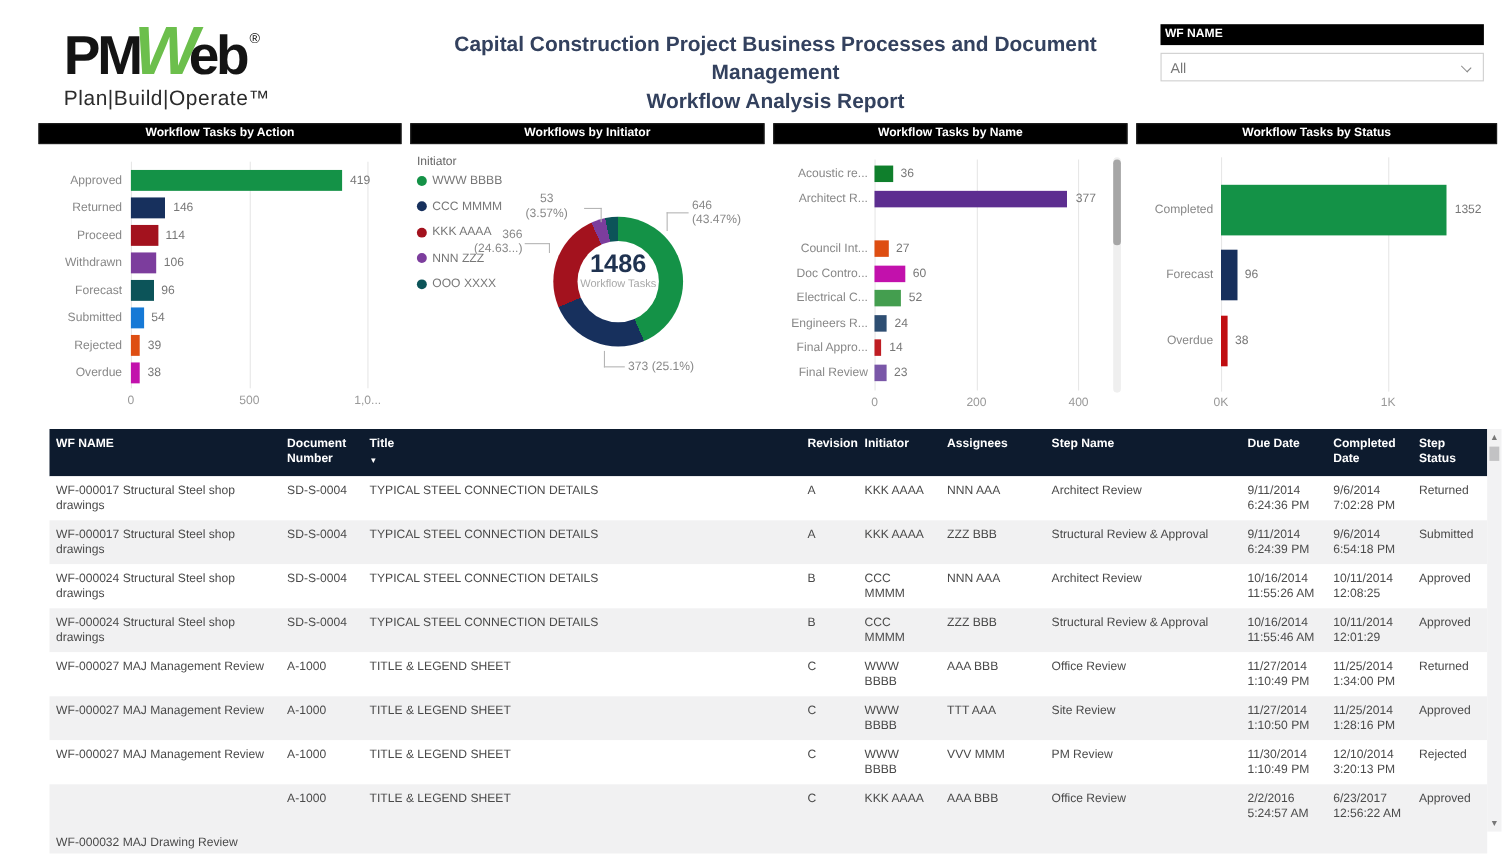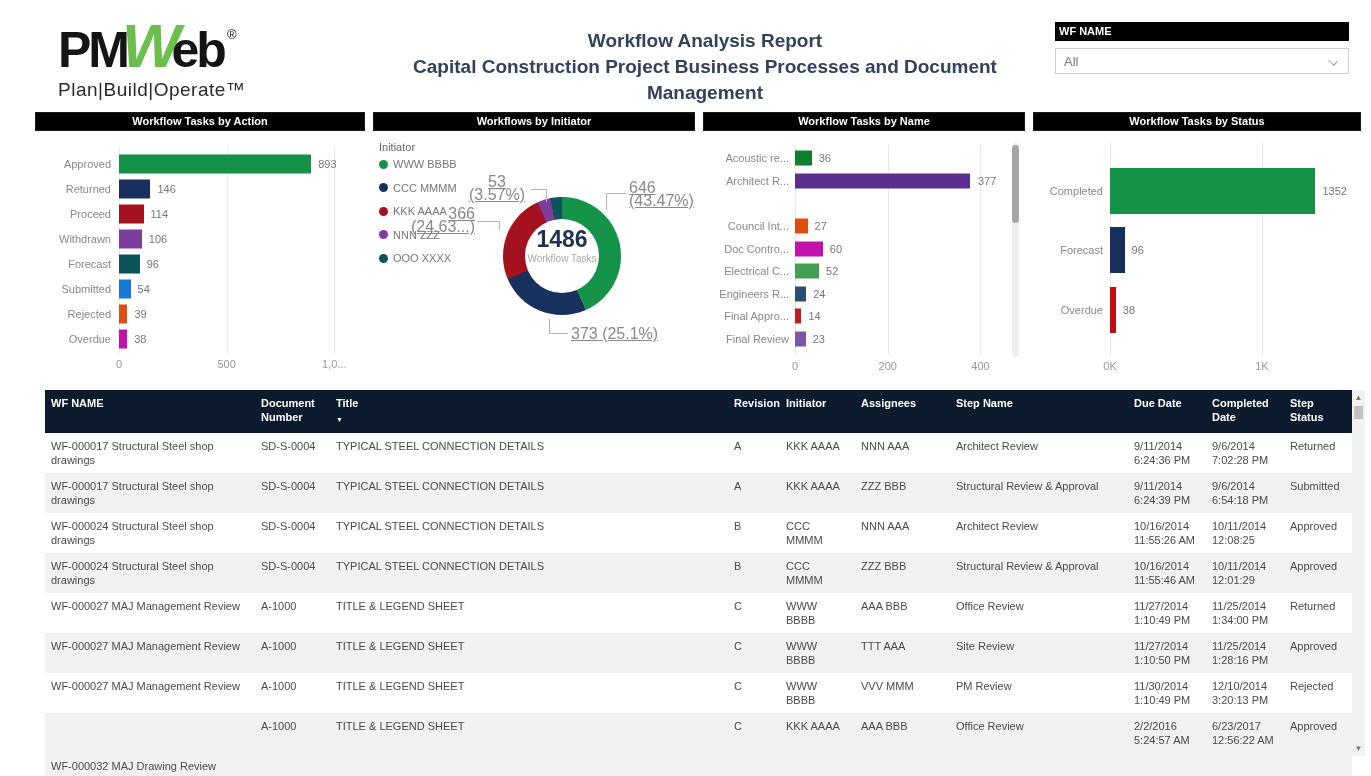--- a/index.html
+++ b/index.html
@@ -71,8 +71,8 @@
 </div>
 
 <div class="report-title">
+  <div>Capital Construction Project Business Processes and Document Management</div>
   <div>Workflow Analysis Report</div>
-  <div>Capital Construction Project Business Processes and Document Management</div>
 </div>
 
 <div class="slicer">

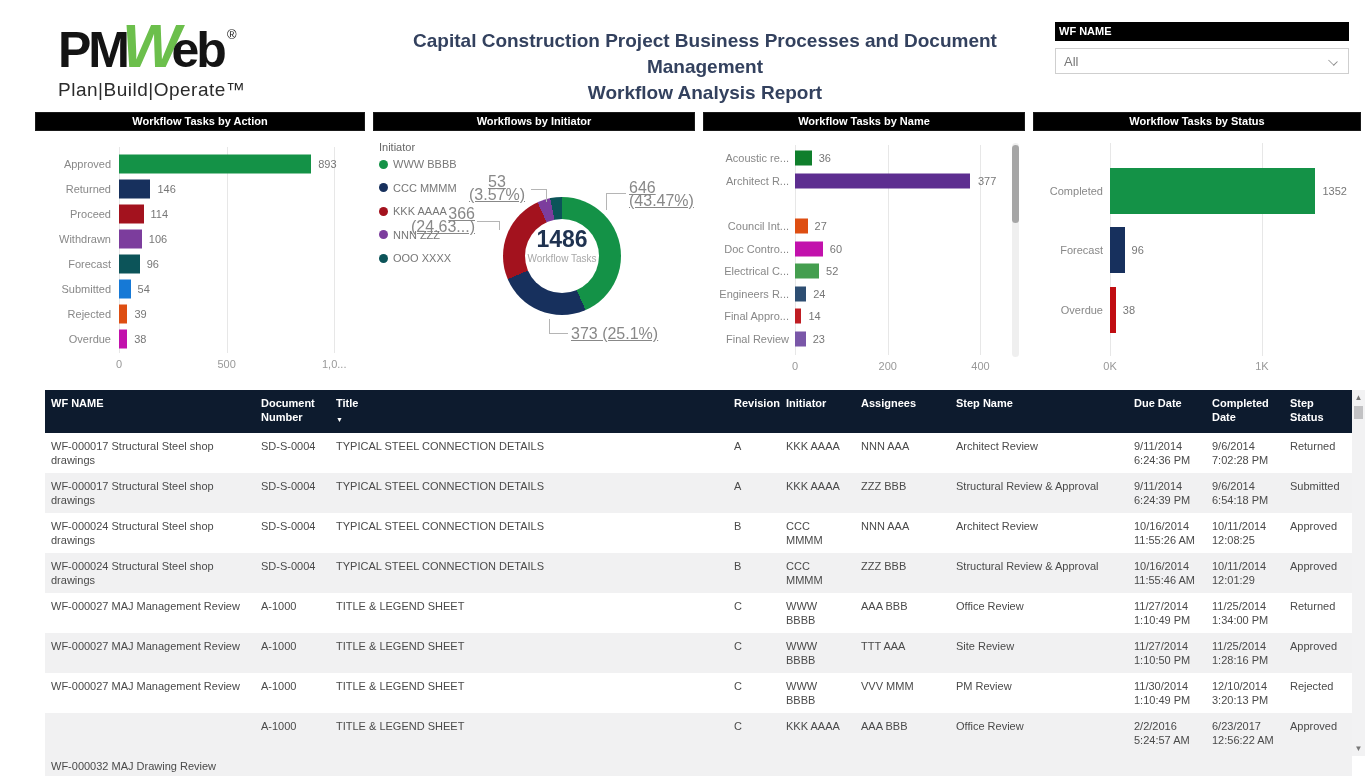--- a/index.html
+++ b/index.html
@@ -95,7 +95,7 @@
       <div class="brow" style="top: 20px; height: 25px;">
         <span class="bcat" style="left: 0px; width: 76px;">Approved</span>
         <span class="bbar" style="left: 84px; width: 192.208px; height: 19px; background: rgb(20, 146, 71);"></span>
-        <span class="bval" style="left: 283.208px;">893</span>
+        <span class="bval" style="left: 283.208px;">419</span>
       </div>
       <div class="brow" style="top: 45px; height: 25px;">
         <span class="bcat" style="left: 0px; width: 76px;">Returned</span>

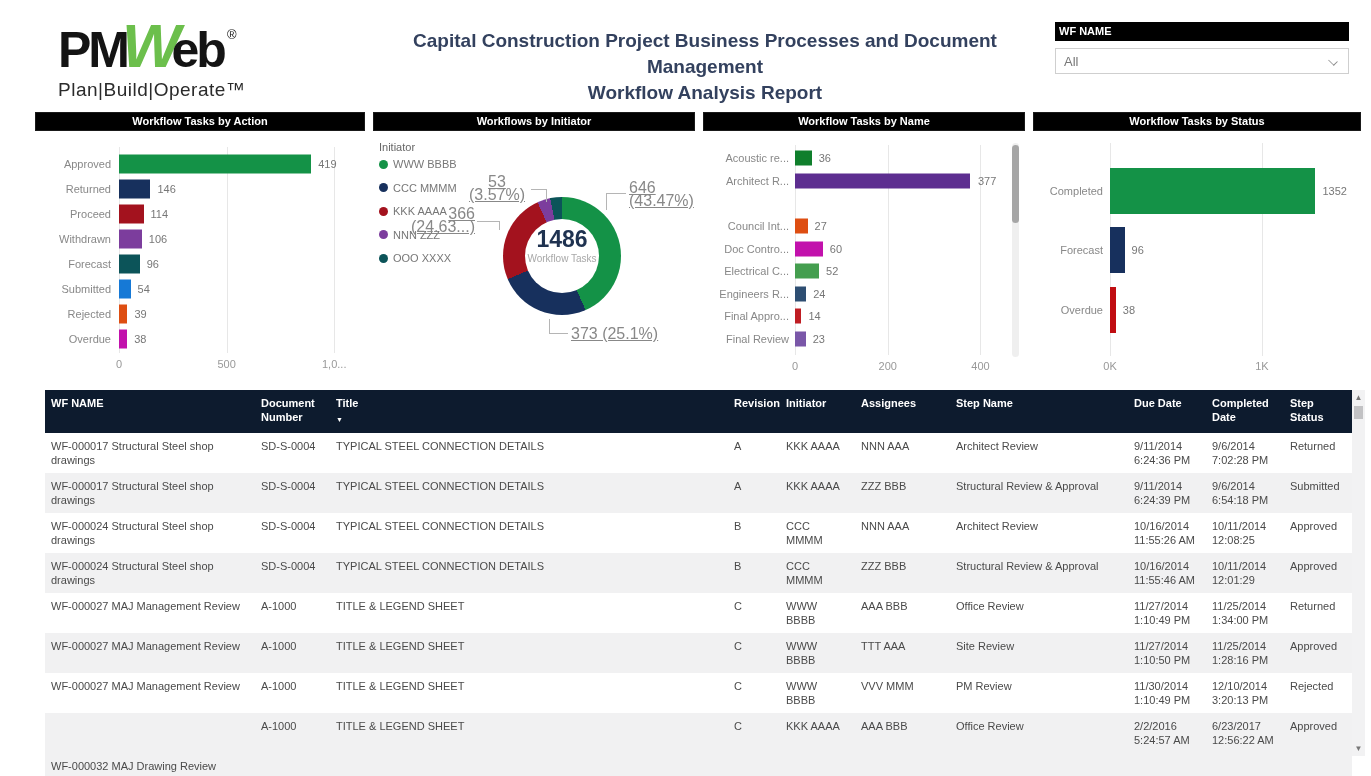--- a/index.html
+++ b/index.html
@@ -41,7 +41,7 @@
   .dcenter{position:absolute;left:130px;top:96px;width:118px;text-align:center;}
   .dnum{font-size:23px;font-weight:bold;color:#1F3250;line-height:24px;}
   .dsub{font-size:10px;color:#A8A8A8;margin-top:2px;}
-  .co{position:absolute;font-size:16px;color:#888;line-height:13px;text-decoration:underline;}
+  .co{position:absolute;font-size:11px;color:#888;line-height:13px;}
   .co-top{left:92px;top:44px;width:64px;text-align:center;}
   .co-left{left:26px;top:76px;width:76px;text-align:right;}
   .co-right{left:256px;top:50px;width:70px;text-align:left;}

